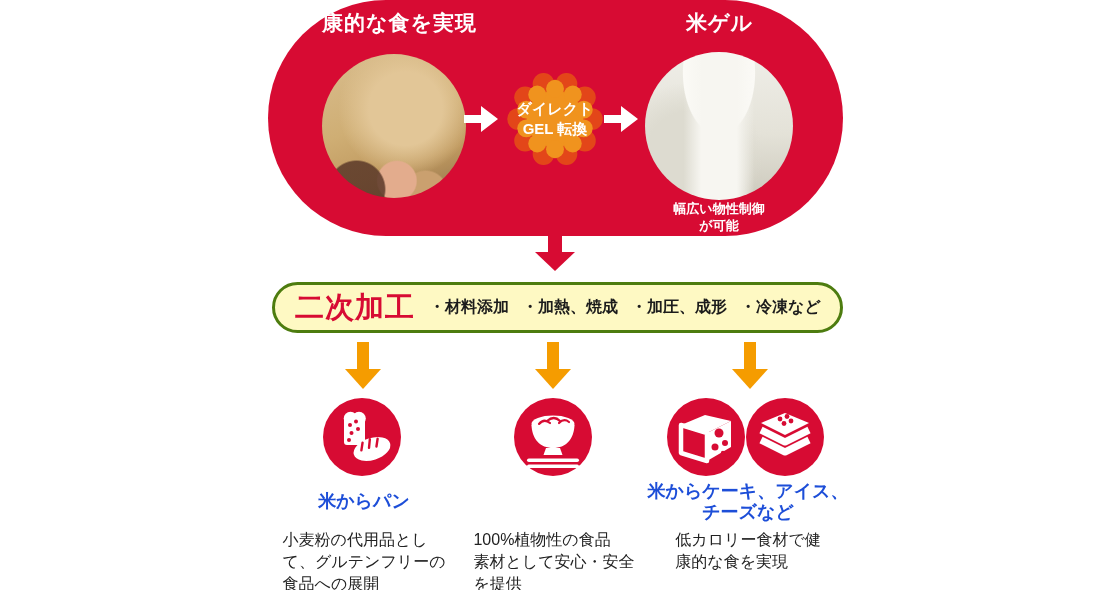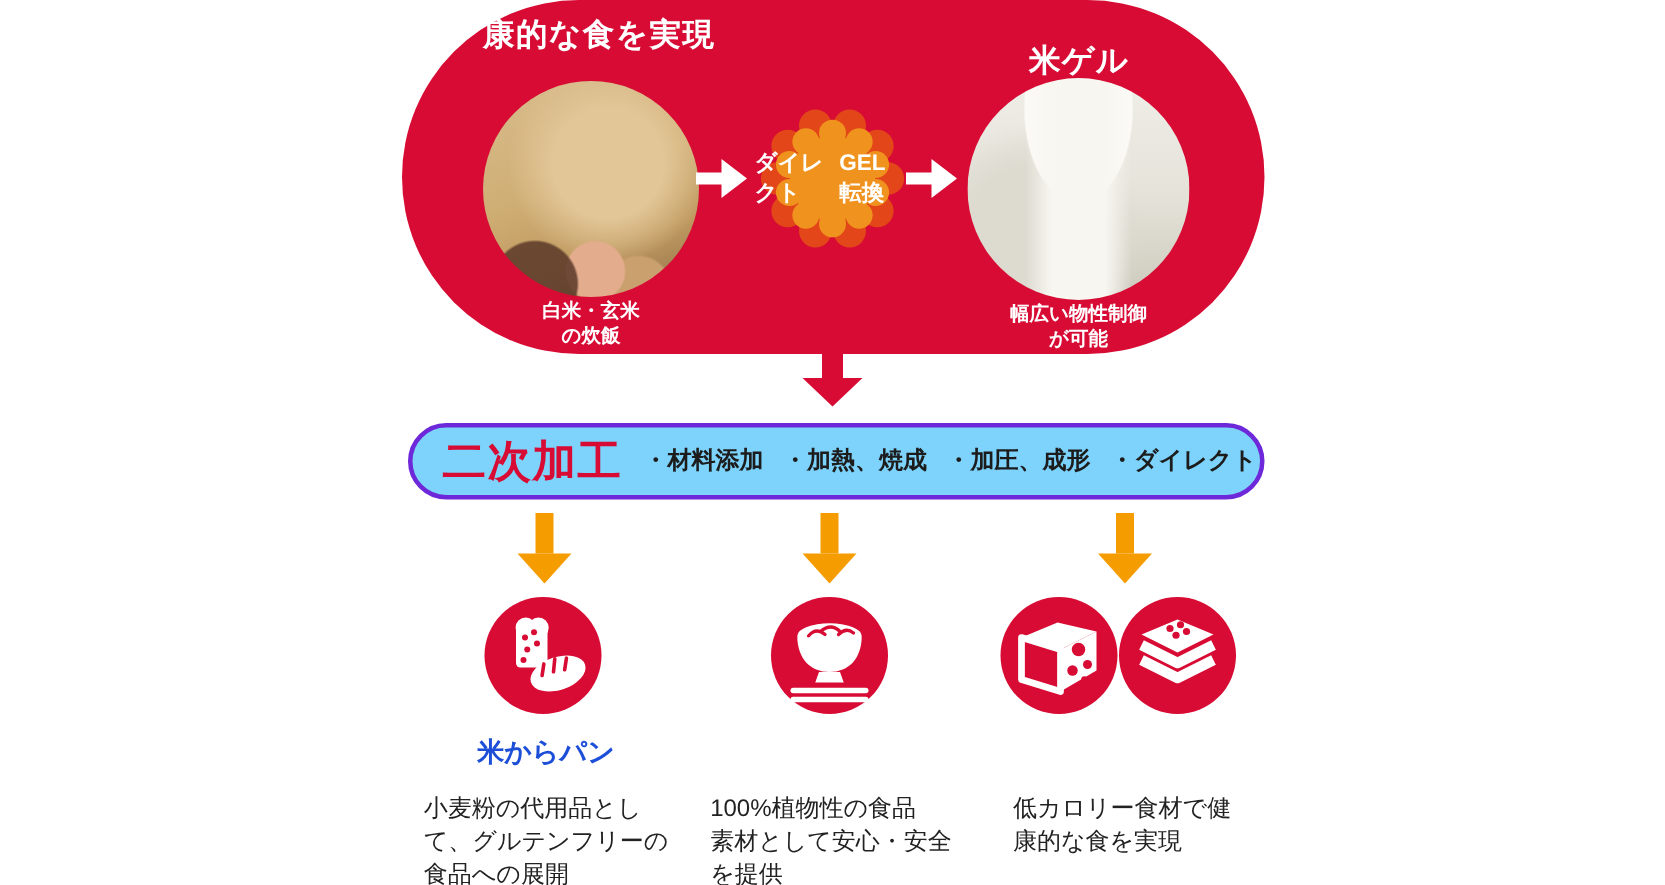--- a/index.html
+++ b/index.html
@@ -13,7 +13,7 @@
   .stadium{left:268px;top:0;width:575px;height:236px;background:#d70b33;border-radius:118px;}
   .banner-title{color:#fff;font-weight:bold;font-size:21px;letter-spacing:1px;white-space:nowrap;}
   .t-left{left:322px;top:9px;}
-  .t-right{left:686px;top:26px;}
+  .t-right{left:686px;top:9px;}
   .photo{border-radius:50%;overflow:hidden;}
   .photo-rice{
     left:322px;top:54px;width:144px;height:144px;

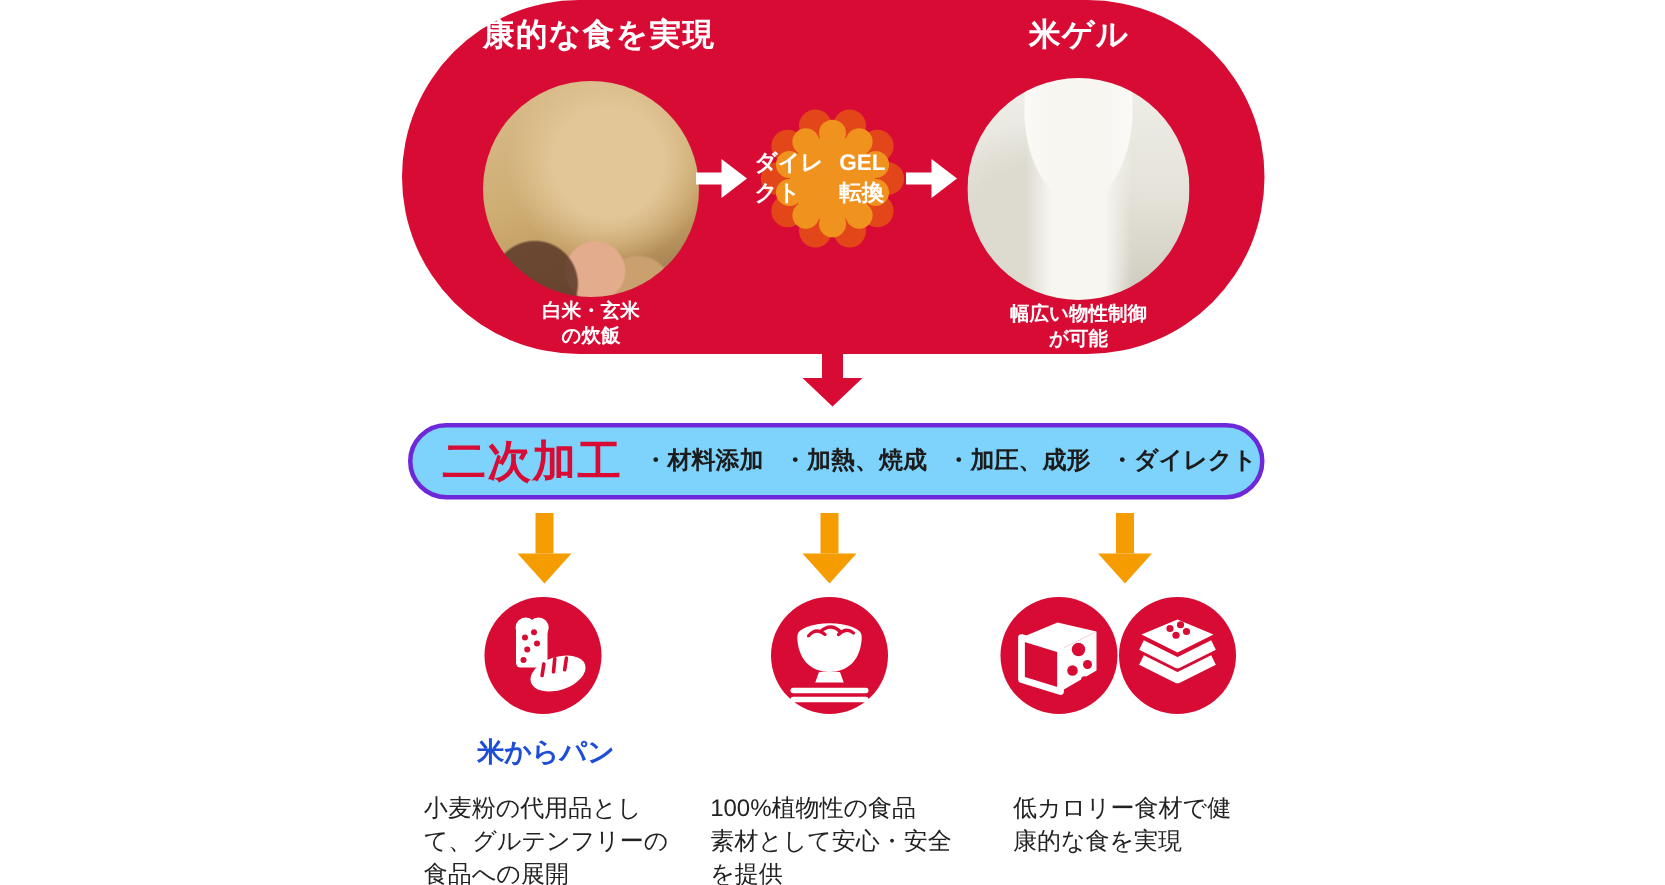--- a/index.html
+++ b/index.html
@@ -43,7 +43,7 @@
 
   
   .badge{left:503px;top:67px;width:104px;height:104px;}
-  .badge-text{left:0;top:0;width:104px;height:104px;display:flex;flex-direction:row;
+  .badge-text{left:0;top:0;width:104px;height:104px;display:flex;flex-direction:column;
     align-items:center;justify-content:center;color:#fff;font-weight:bold;font-size:15px;line-height:20px;}
 
   

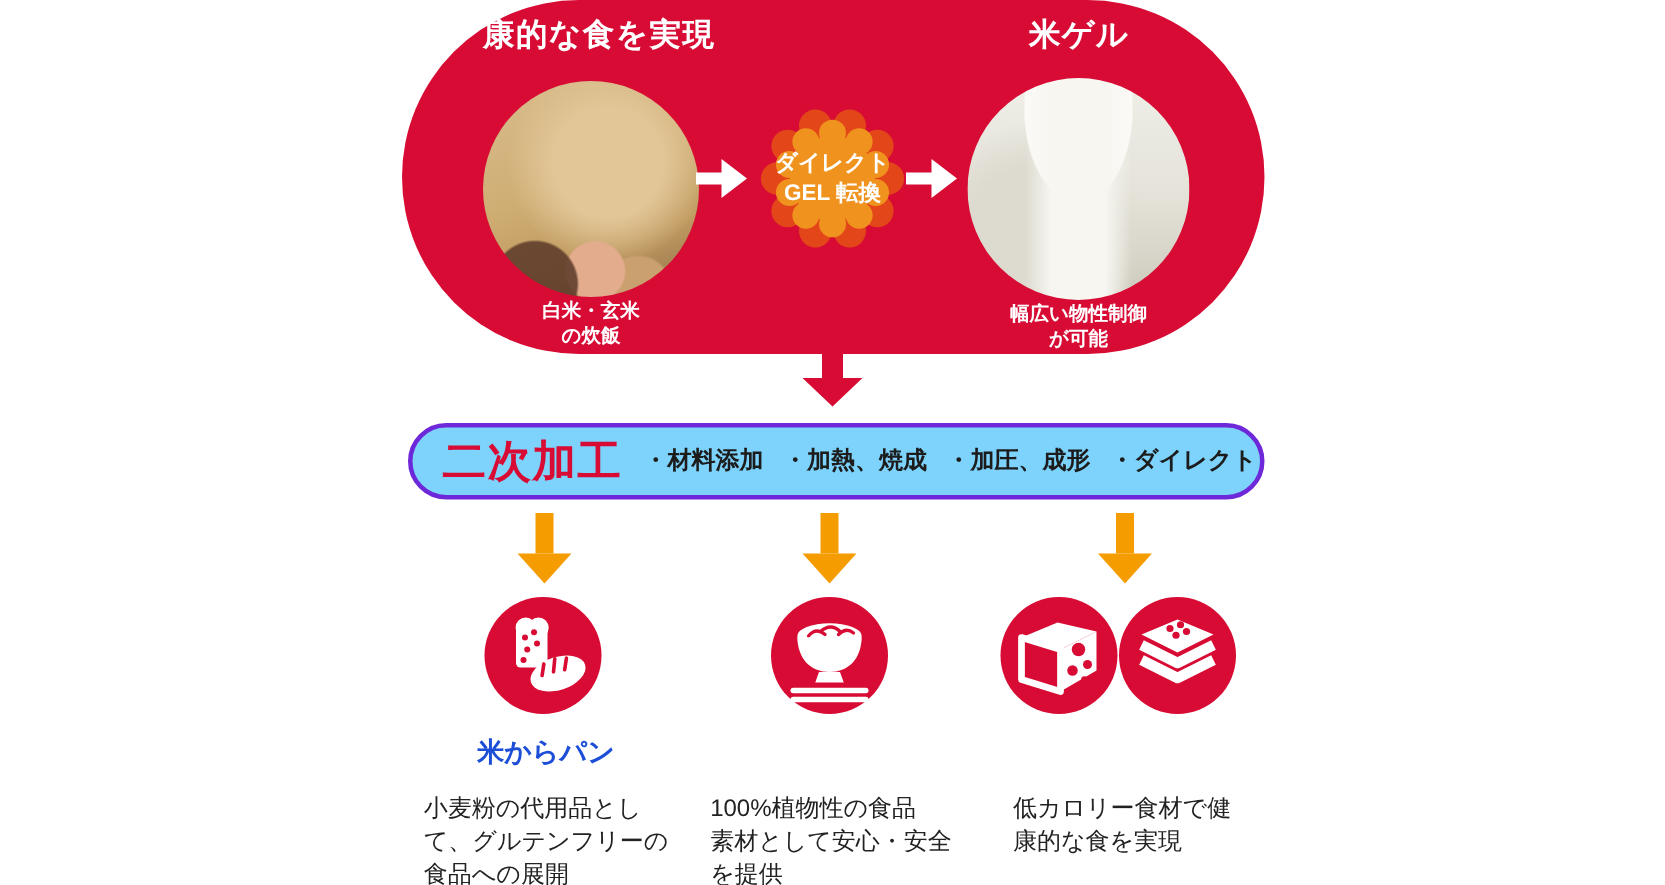--- a/index.html
+++ b/index.html
@@ -133,8 +133,6 @@
     </div>
   </div>
 
-  <div class="abs photo-caption cap-left">白米・玄米
-の炊飯</div>
   <div class="abs photo-caption cap-right">幅広い物性制御
 が可能</div>
 

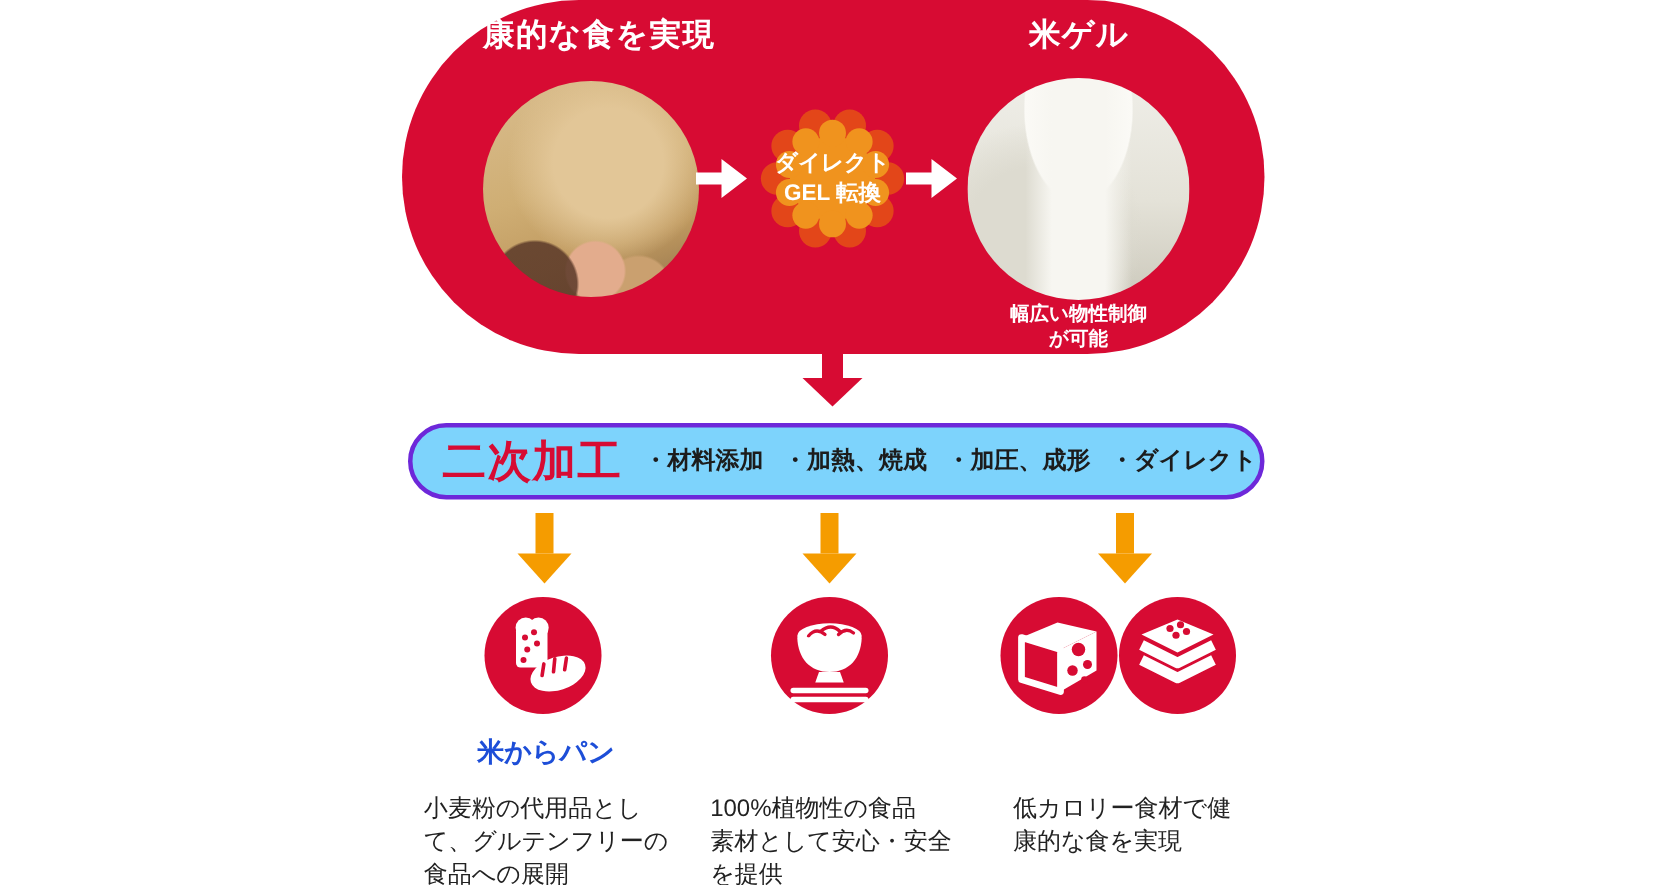--- a/index.html
+++ b/index.html
@@ -54,7 +54,7 @@
   
   .process-box{
     left:272px;top:282px;width:571px;height:51px;box-sizing:border-box;
-    border:3px solid #6d28d9;border-radius:27px;background:#7dd3fc;
+    border:3px solid #4d7c0f;border-radius:27px;background:#fef9c3;
     display:flex;align-items:center;padding:0 14px 0 20px;gap:14px;
   }
   .pb-title{color:#d70b33;font-weight:bold;font-size:29px;letter-spacing:1px;white-space:nowrap;}

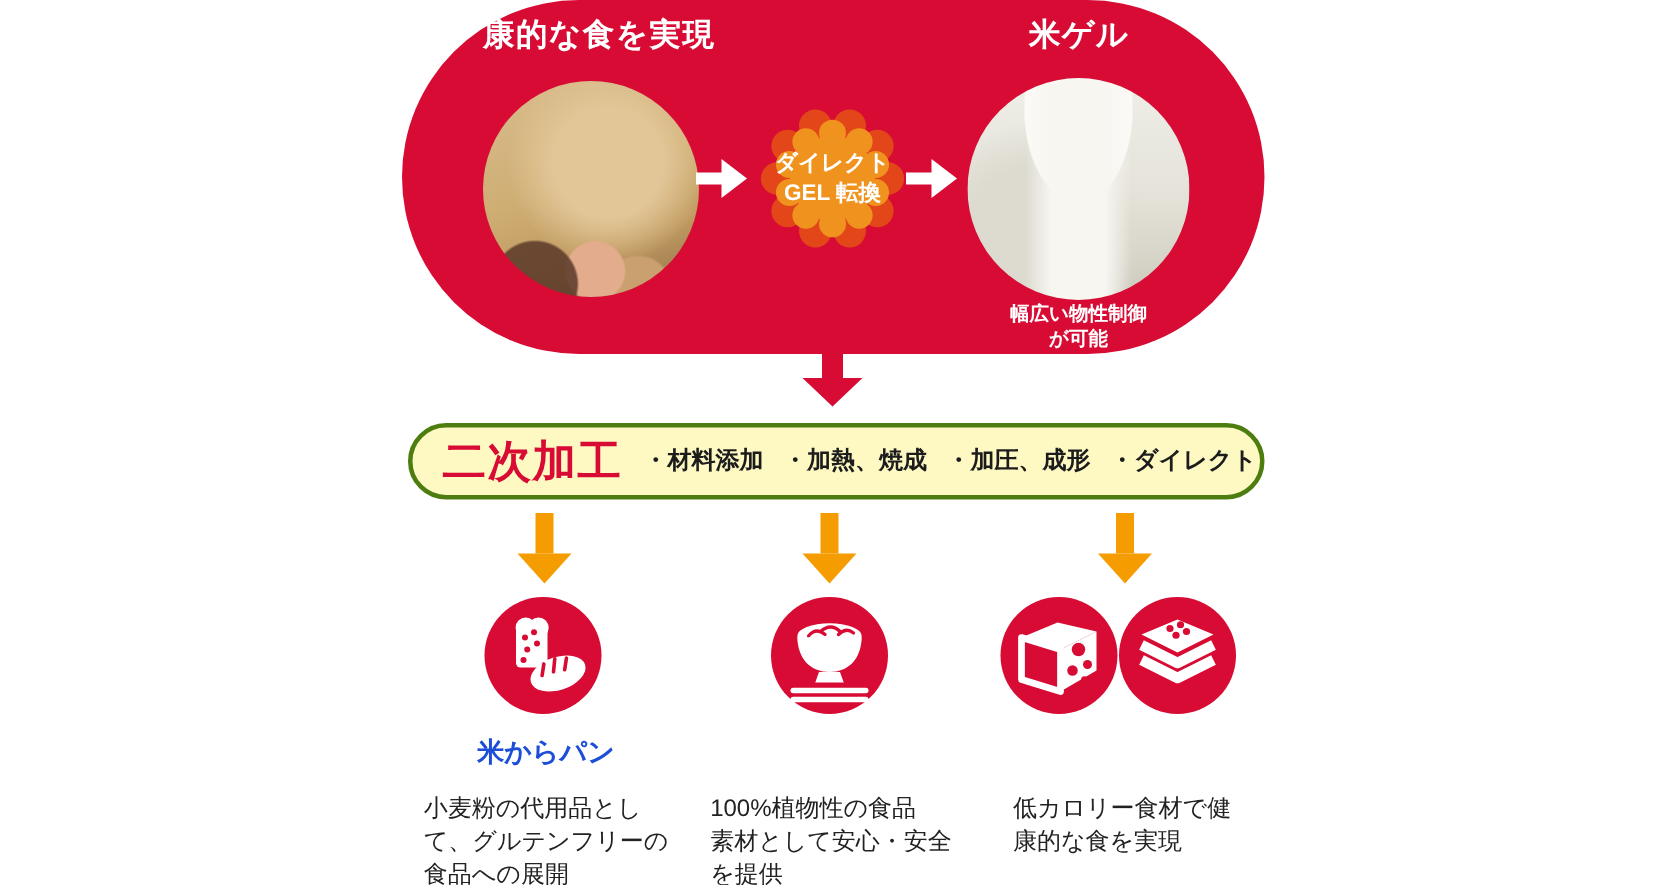--- a/index.html
+++ b/index.html
@@ -145,7 +145,7 @@
       <span class="pb-item">・材料添加</span>
       <span class="pb-item">・加熱、焼成</span>
       <span class="pb-item">・加圧、成形</span>
-      <span class="pb-item">・ダイレクト</span>
+      <span class="pb-item">・冷凍など</span>
     </span>
   </div>
 

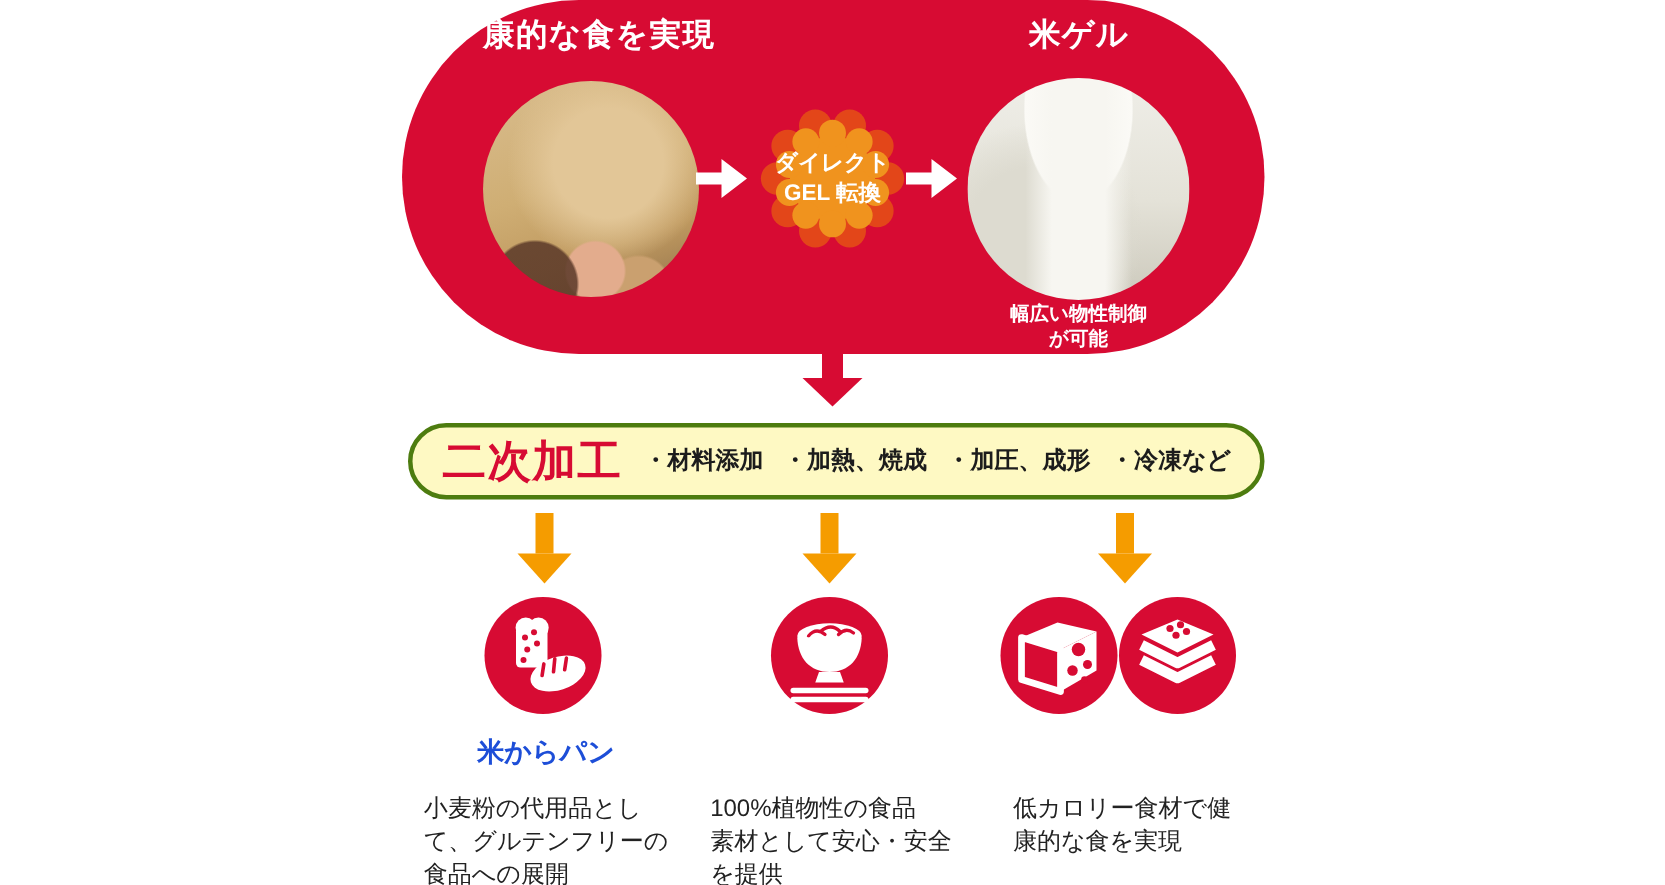--- a/index.html
+++ b/index.html
@@ -217,6 +217,8 @@
   </div>
 
   <div class="abs out-label lbl1">米からパン</div>
+  <div class="abs out-label lbl3">米からケーキ、アイス、
+チーズなど</div>
 
   <div class="abs out-desc dsc1">
     <span>小麦粉の代用品とし

